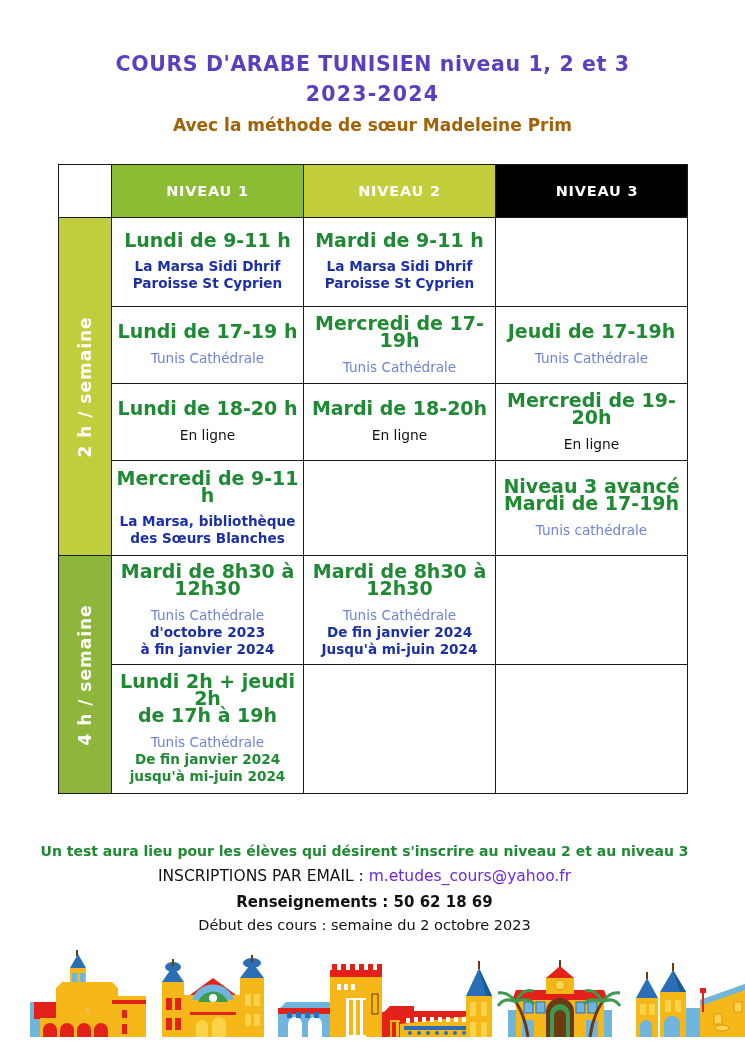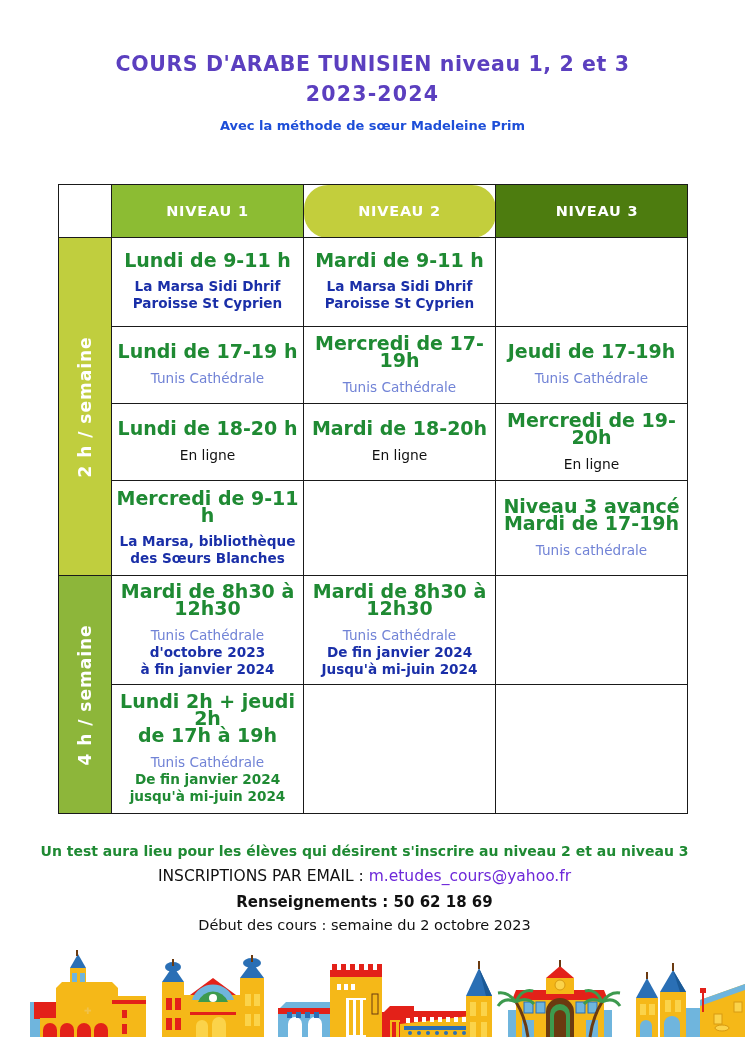--- a/index.html
+++ b/index.html
@@ -33,8 +33,8 @@
     line-height: 30px;
   }
   .subtitle-method {
-    color: #1d4ed8;
-    font-size: 13px;
+    color: #a16207;
+    font-size: 17px;
     font-weight: bold;
     line-height: 25px;
     margin-top: 4px;

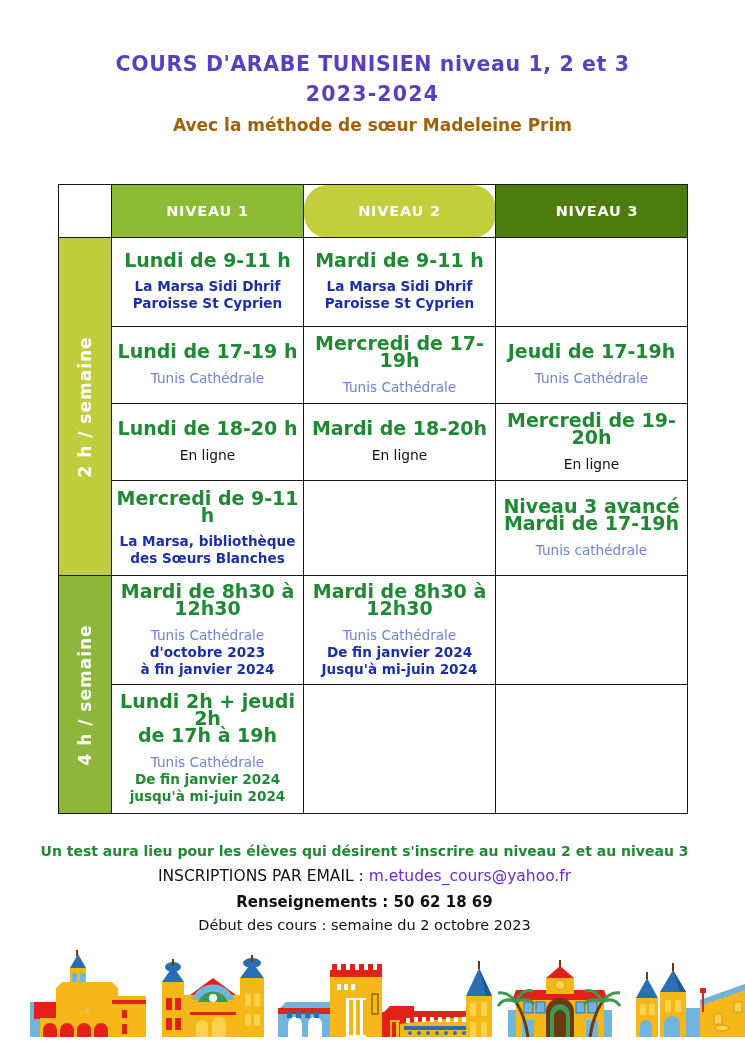--- a/index.html
+++ b/index.html
@@ -51,7 +51,7 @@
   .sched-wrap {
     position: absolute;
     left: 58px;
-    top: 184px;
+    top: 164px;
     width: 630px;
   }
   table.sched {

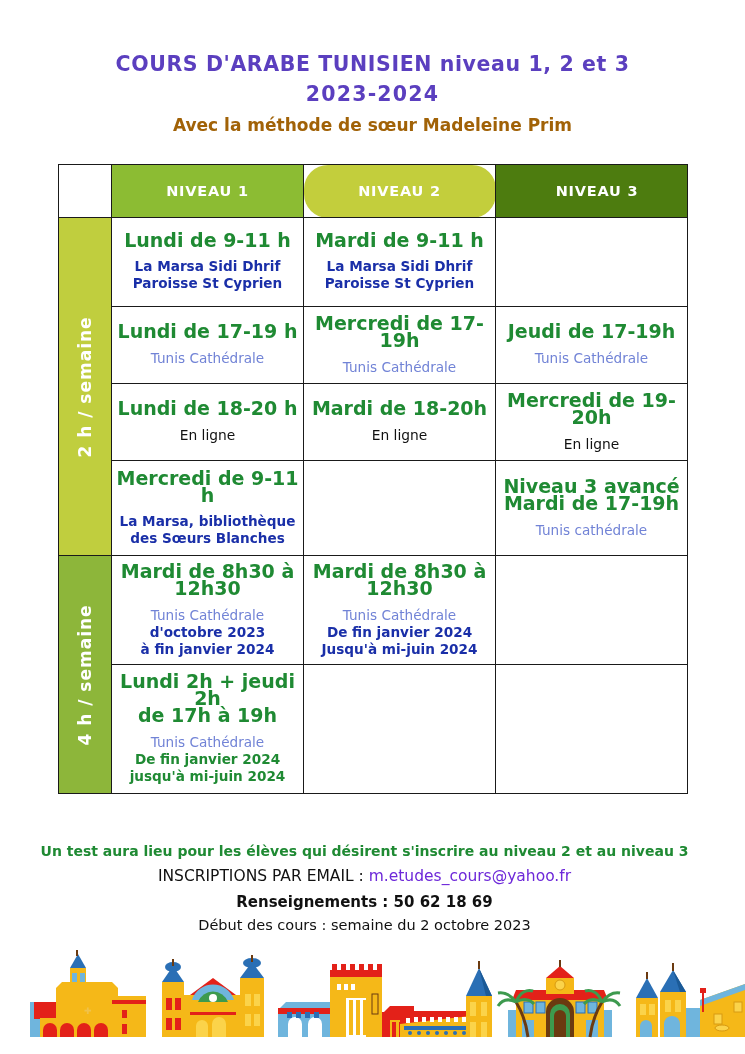--- a/index.html
+++ b/index.html
@@ -203,7 +203,7 @@
     <tr>
       <td class="th-blank"></td>
       <td class="th-cell th-n1" style="background: rgb(140, 188, 51);">NIVEAU 1</td>
-      <td class="th-cell th-n2" style="background: rgb(195, 206, 60); border-radius: 24px;">NIVEAU 2</td>
+      <td class="th-cell th-n2" style="background: rgb(195, 206, 60);">NIVEAU 2</td>
       <td class="th-cell th-n3" style="background: #4d7c0f; padding-left: 14px;">NIVEAU 3</td>
     </tr>
 

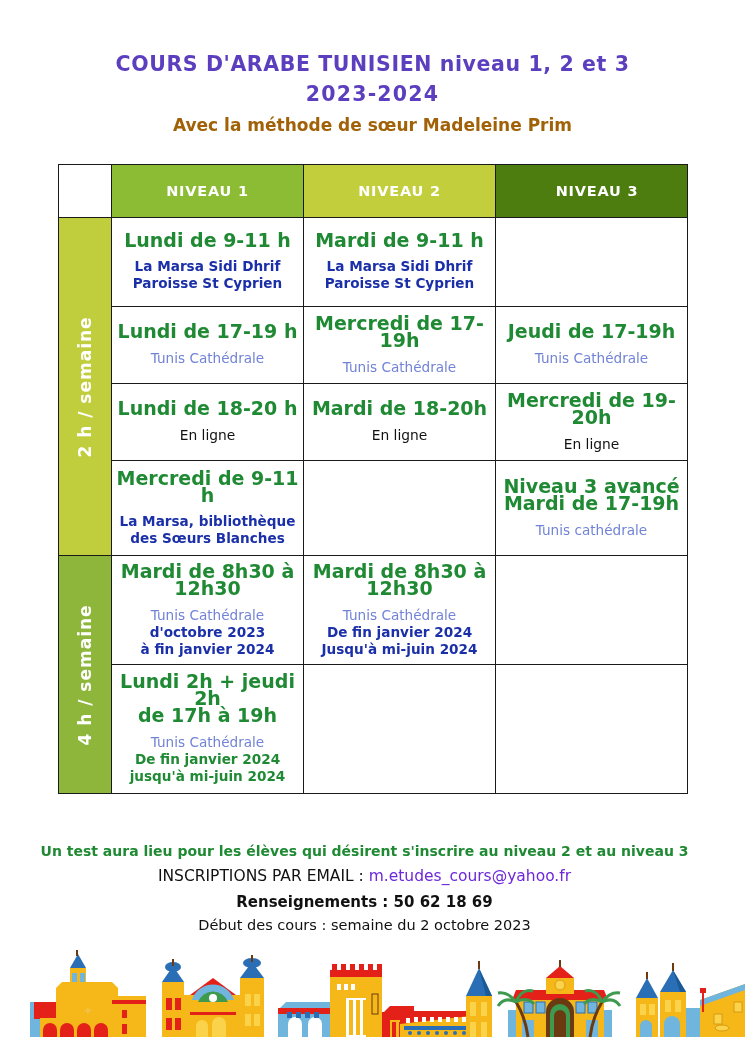--- a/index.html
+++ b/index.html
@@ -204,7 +204,7 @@
       <td class="th-blank"></td>
       <td class="th-cell th-n1" style="background: rgb(140, 188, 51);">NIVEAU 1</td>
       <td class="th-cell th-n2" style="background: rgb(195, 206, 60);">NIVEAU 2</td>
-      <td class="th-cell th-n3" style="background: #4d7c0f; padding-left: 14px;">NIVEAU 3</td>
+      <td class="th-cell th-n3" style="background: #000000; padding-left: 14px;">NIVEAU 3</td>
     </tr>
 
     <tr class="r1">

